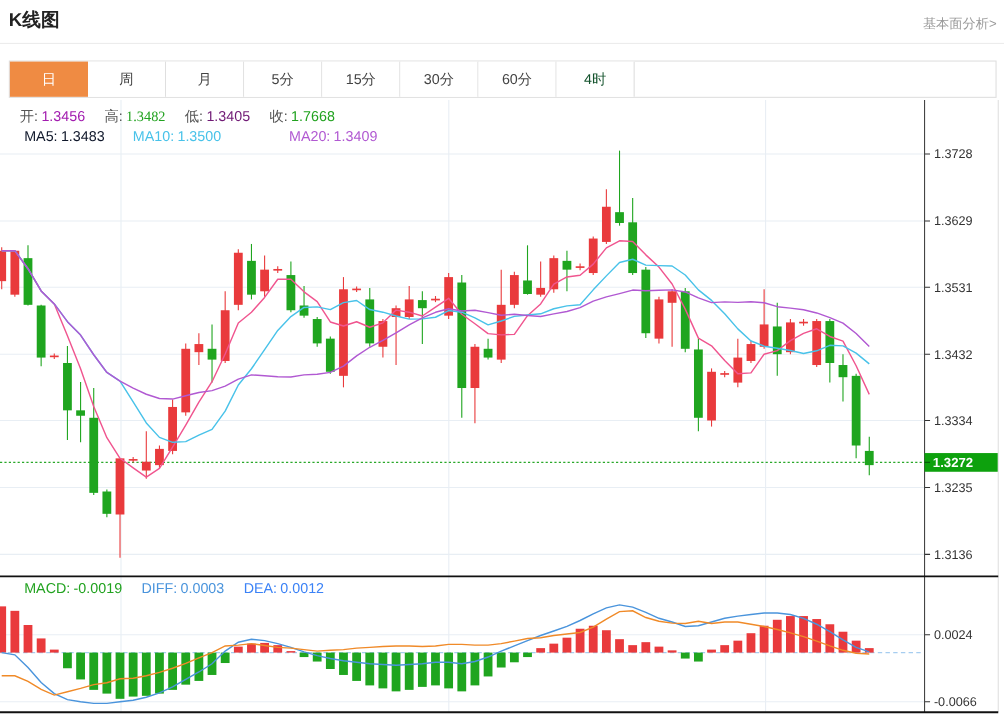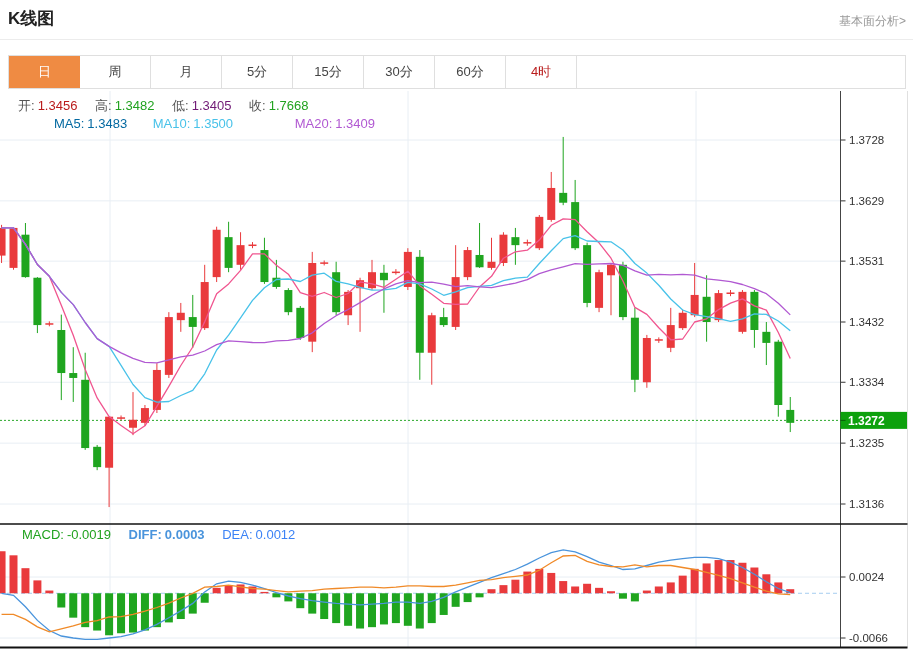--- a/index.html
+++ b/index.html
@@ -297,7 +297,7 @@
       <div class="tab" style="color: rgb(68, 68, 68);">15分</div>
       <div class="tab" style="color: rgb(68, 68, 68);">30分</div>
       <div class="tab" style="color: rgb(68, 68, 68);">60分</div>
-      <div class="tab" style="color: #b91c1c;">4时</div>
+      <div class="tab" style="color: #14532d;">4时</div>
     </div>
 
   <div class="row row1">

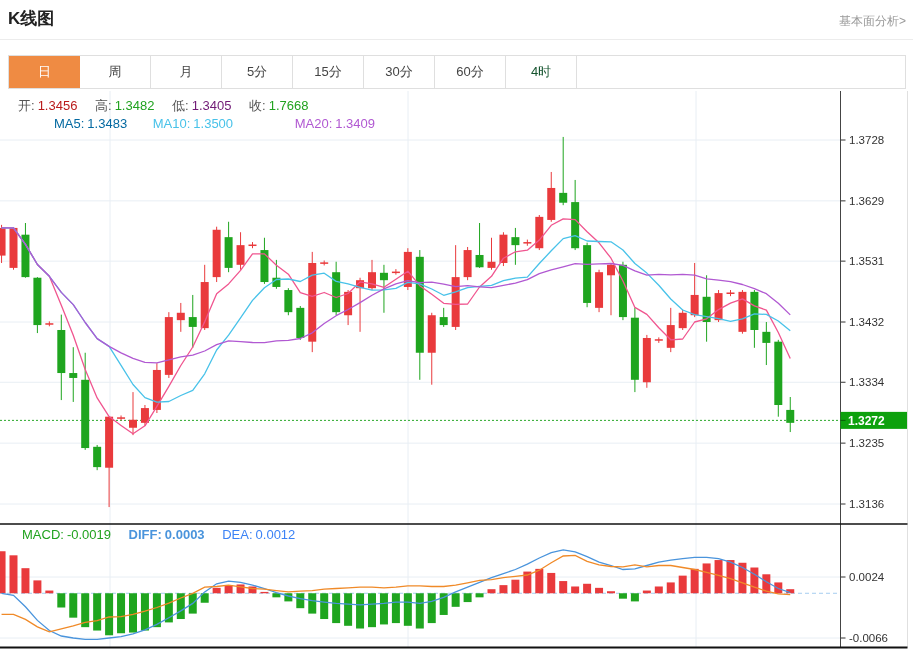--- a/index.html
+++ b/index.html
@@ -301,7 +301,7 @@
     </div>
 
   <div class="row row1">
-    <span class="grp"><span class="lab" style="color: rgb(85, 85, 85);">开:</span><span style="color: #b91c1c;">1.3456</span></span>
+    <span class="grp"><span class="lab" style="color: rgb(85, 85, 85);">开:</span><span style="color: #a21caf;">1.3456</span></span>
     <span class="grp"><span class="lab" style="color: rgb(85, 85, 85);">高:</span><span style="color: rgb(33, 162, 31);">1.3482</span></span>
     <span class="grp"><span class="lab" style="color: rgb(85, 85, 85);">低:</span><span style="color: #701a75;">1.3405</span></span>
     <span class="grp"><span class="lab" style="color: rgb(85, 85, 85);">收:</span><span style="color: rgb(33, 162, 31);">1.7668</span></span>

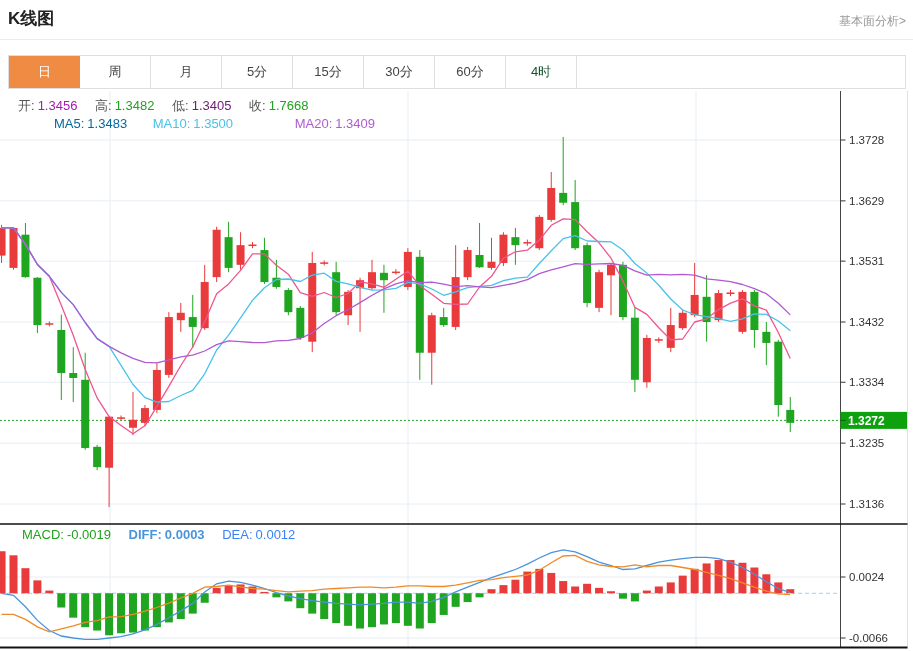--- a/index.html
+++ b/index.html
@@ -302,7 +302,7 @@
 
   <div class="row row1">
     <span class="grp"><span class="lab" style="color: rgb(85, 85, 85);">开:</span><span style="color: #a21caf;">1.3456</span></span>
-    <span class="grp"><span class="lab" style="color: rgb(85, 85, 85);">高:</span><span style="color: rgb(33, 162, 31);">1.3482</span></span>
+    <span class="grp"><span class="lab" style="color: rgb(85, 85, 85);">高:</span><span style="color: rgb(33, 162, 31); font-family: Liberation Serif, serif;">1.3482</span></span>
     <span class="grp"><span class="lab" style="color: rgb(85, 85, 85);">低:</span><span style="color: #701a75;">1.3405</span></span>
     <span class="grp"><span class="lab" style="color: rgb(85, 85, 85);">收:</span><span style="color: rgb(33, 162, 31);">1.7668</span></span>
   </div>

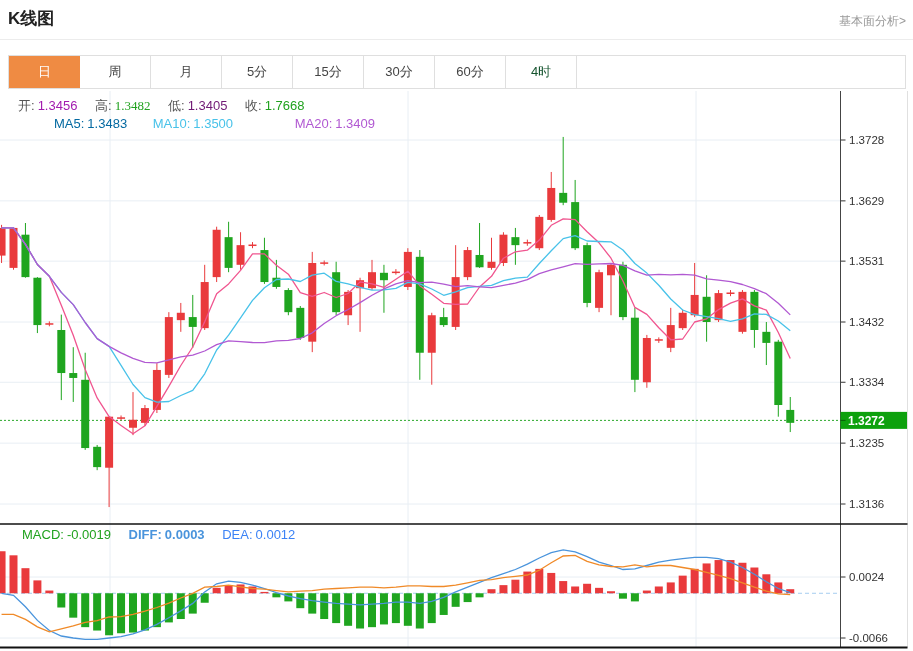--- a/index.html
+++ b/index.html
@@ -308,7 +308,7 @@
   </div>
 
   <div class="row row2">
-    <span class="grp2" style="color: #0369a1; margin-left: 32px;"><span class="lab">MA5:</span><span>1.3483</span></span>
+    <span class="grp2" style="color: #0f172a;"><span class="lab">MA5:</span><span>1.3483</span></span>
     <span class="grp2" style="color: rgb(72, 194, 233);"><span class="lab">MA10:</span><span>1.3500</span></span>
     <span class="grp2" style="color: rgb(177, 89, 210); margin-left: 36px;"><span class="lab">MA20:</span><span>1.3409</span></span>
   </div>

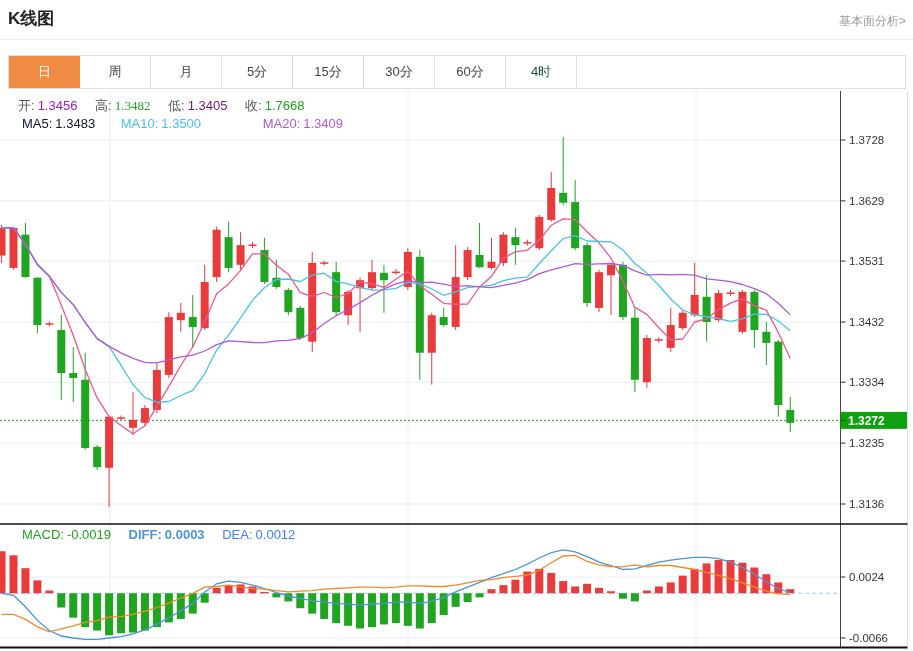--- a/index.html
+++ b/index.html
@@ -315,7 +315,7 @@
 
   <div class="row rowm">
     <span class="grp" style="color: rgb(33, 162, 31); margin-top: 36px;"><span class="lab">MACD:</span><span>-0.0019</span></span>
-    <span class="grp" style="color: rgb(74, 148, 220); font-weight: bold;"><span class="lab">DIFF:</span><span>0.0003</span></span>
+    <span class="grp" style="color: rgb(74, 148, 220);"><span class="lab">DIFF:</span><span>0.0003</span></span>
     <span class="grp" style="color: #3b82f6;"><span class="lab">DEA:</span><span>0.0012</span></span>
   </div>
 </div>

